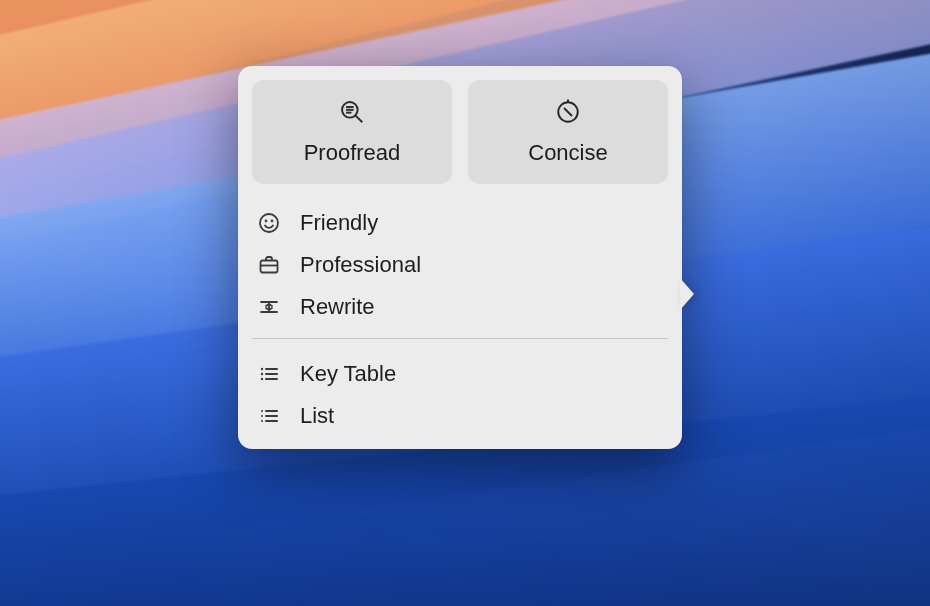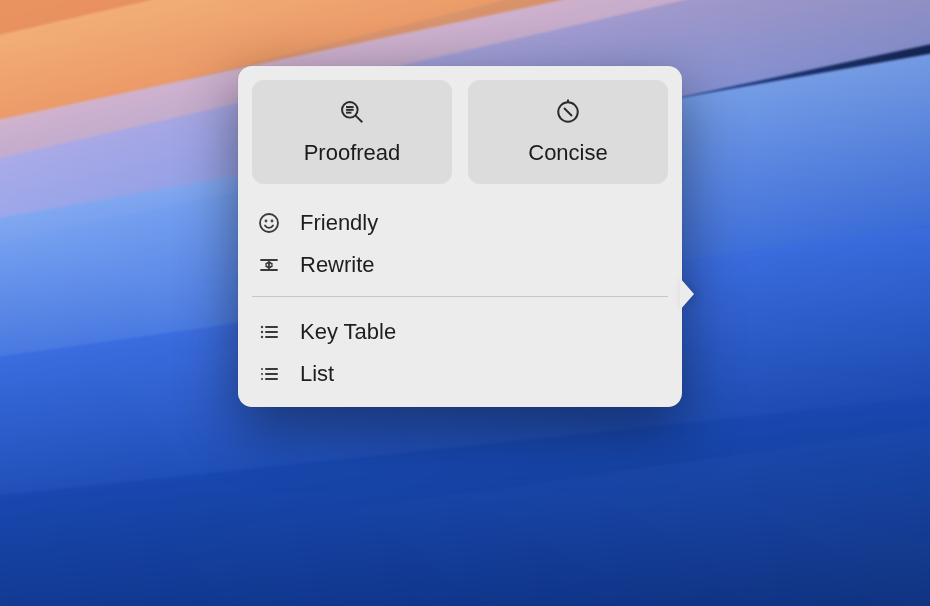--- a/index.html
+++ b/index.html
@@ -176,6 +176,16 @@
       <span class="mi-label">Friendly</span>
     </button>
 
+    <button class="menu-item">
+      <span class="mi-icon">
+        <svg width="24" height="24" viewBox="0 0 24 24" fill="none" stroke="#3a3a3a" stroke-width="1.8">
+          <rect x="3.5" y="7.5" width="17" height="12" rx="2"></rect>
+          <path d="M9 7.5V6a2 2 0 0 1 2-2h2a2 2 0 0 1 2 2v1.5"></path>
+          <line x1="3.5" y1="12.5" x2="20.5" y2="12.5"></line>
+        </svg>
+      </span>
+      <span class="mi-label">Professional</span>
+    </button>
 
     <button class="menu-item">
       <span class="mi-icon">

